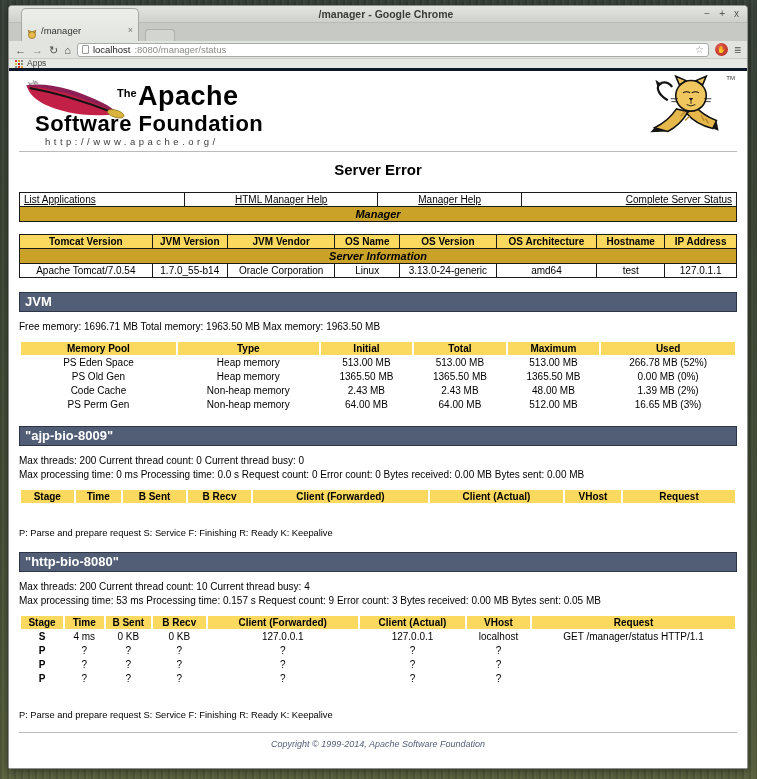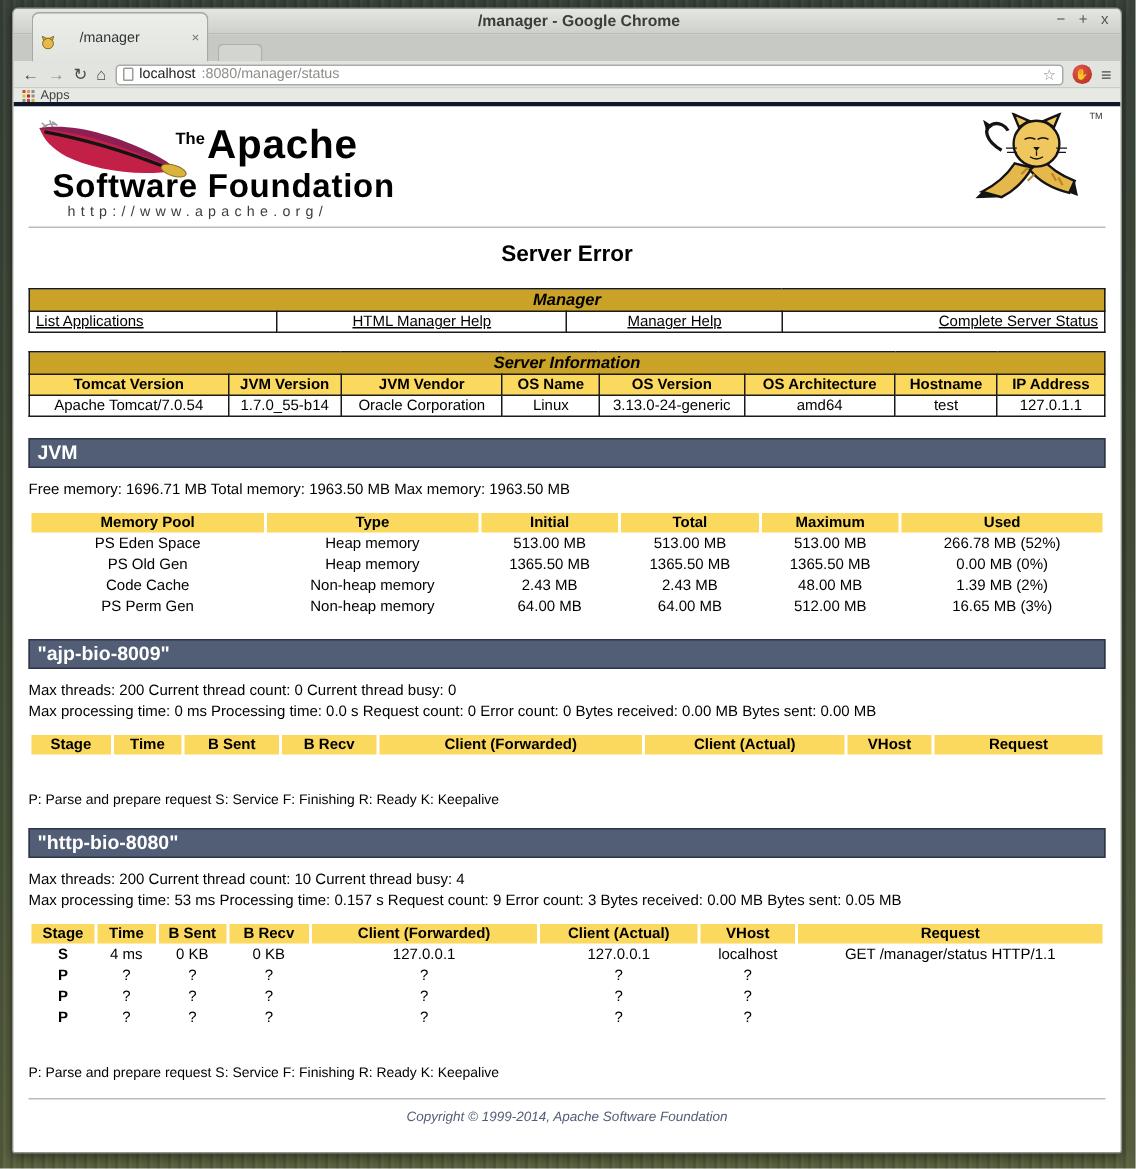--- a/index.html
+++ b/index.html
@@ -36,7 +36,7 @@
   .tab {
     width:118px; height:16px; background:linear-gradient(180deg,#eceeea,#e2e4e0);
     border:1px solid #a5a8a3; border-bottom:none; border-radius:5px 5px 0 0;
-    display:flex; align-items:center; gap:16px; padding:16px 5px; position:relative;
+    display:flex; align-items:flex-start; gap:4px; padding:16px 5px; position:relative;
   }
   .tab .tab-label { font-size:9.5px; color:#333; flex:1; overflow:hidden; white-space:nowrap; }
   .tab .tab-close { font-size:9px; color:#777; }

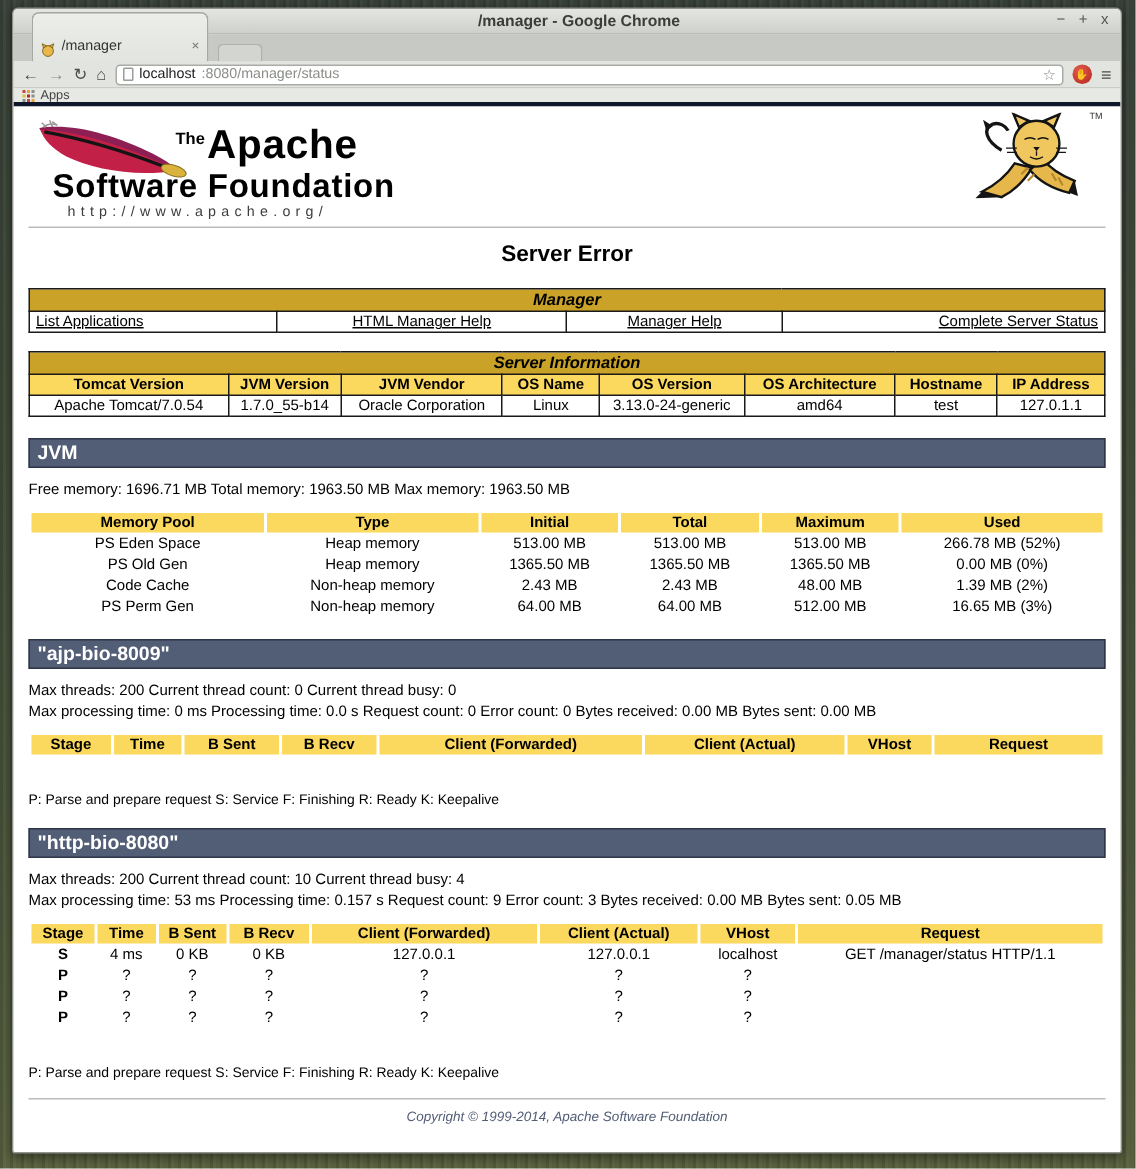--- a/index.html
+++ b/index.html
@@ -215,14 +215,14 @@
         </colgroup>
       <tbody>
           <tr>
-            <td class="trow" colspan="4">Manager</td>
-          </tr>
-      <tr>
         <td class="al"><span class="lnk">List Applications</span></td>
         <td class="ac"><span class="lnk">HTML Manager Help</span></td>
         <td class="ac"><span class="lnk">Manager Help</span></td>
         <td class="ar"><span class="lnk">Complete Server Status</span></td>
       </tr>
+      <tr>
+            <td class="trow" colspan="4">Manager</td>
+          </tr>
     </tbody>
       </table>
 

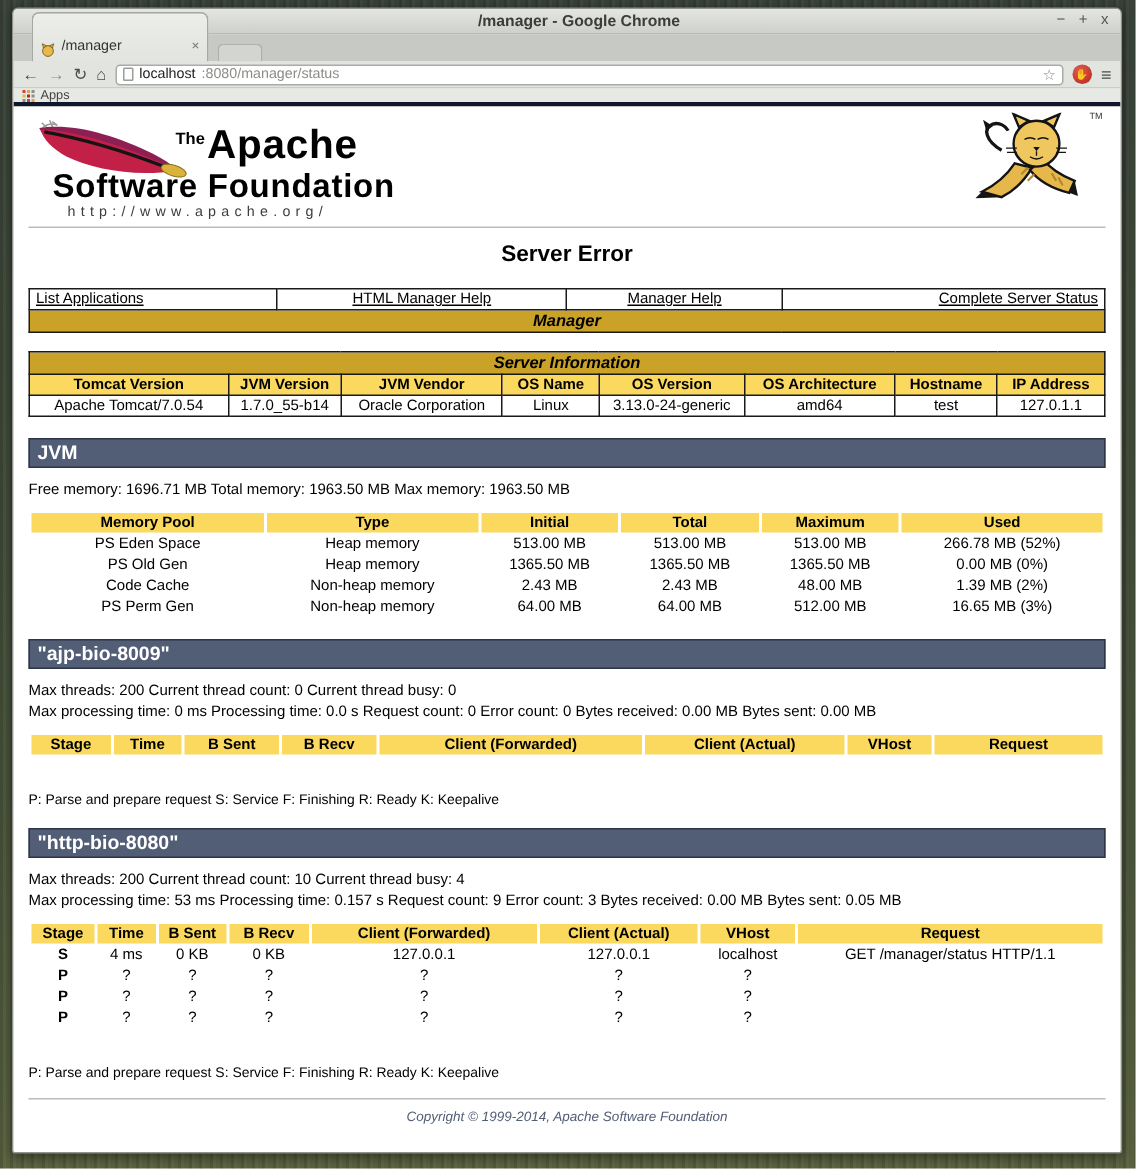--- a/index.html
+++ b/index.html
@@ -239,9 +239,6 @@
         </colgroup>
       <tbody>
           <tr>
-            <td class="trow" colspan="8">Server Information</td>
-          </tr>
-      <tr>
             <th class="hdr">Tomcat Version</th>
             <th class="hdr">JVM Version</th>
             <th class="hdr">JVM Vendor</th>
@@ -250,6 +247,9 @@
             <th class="hdr">OS Architecture</th>
             <th class="hdr">Hostname</th>
             <th class="hdr">IP Address</th>
+          </tr>
+      <tr>
+            <td class="trow" colspan="8">Server Information</td>
           </tr>
       </tbody>
         <tbody>

